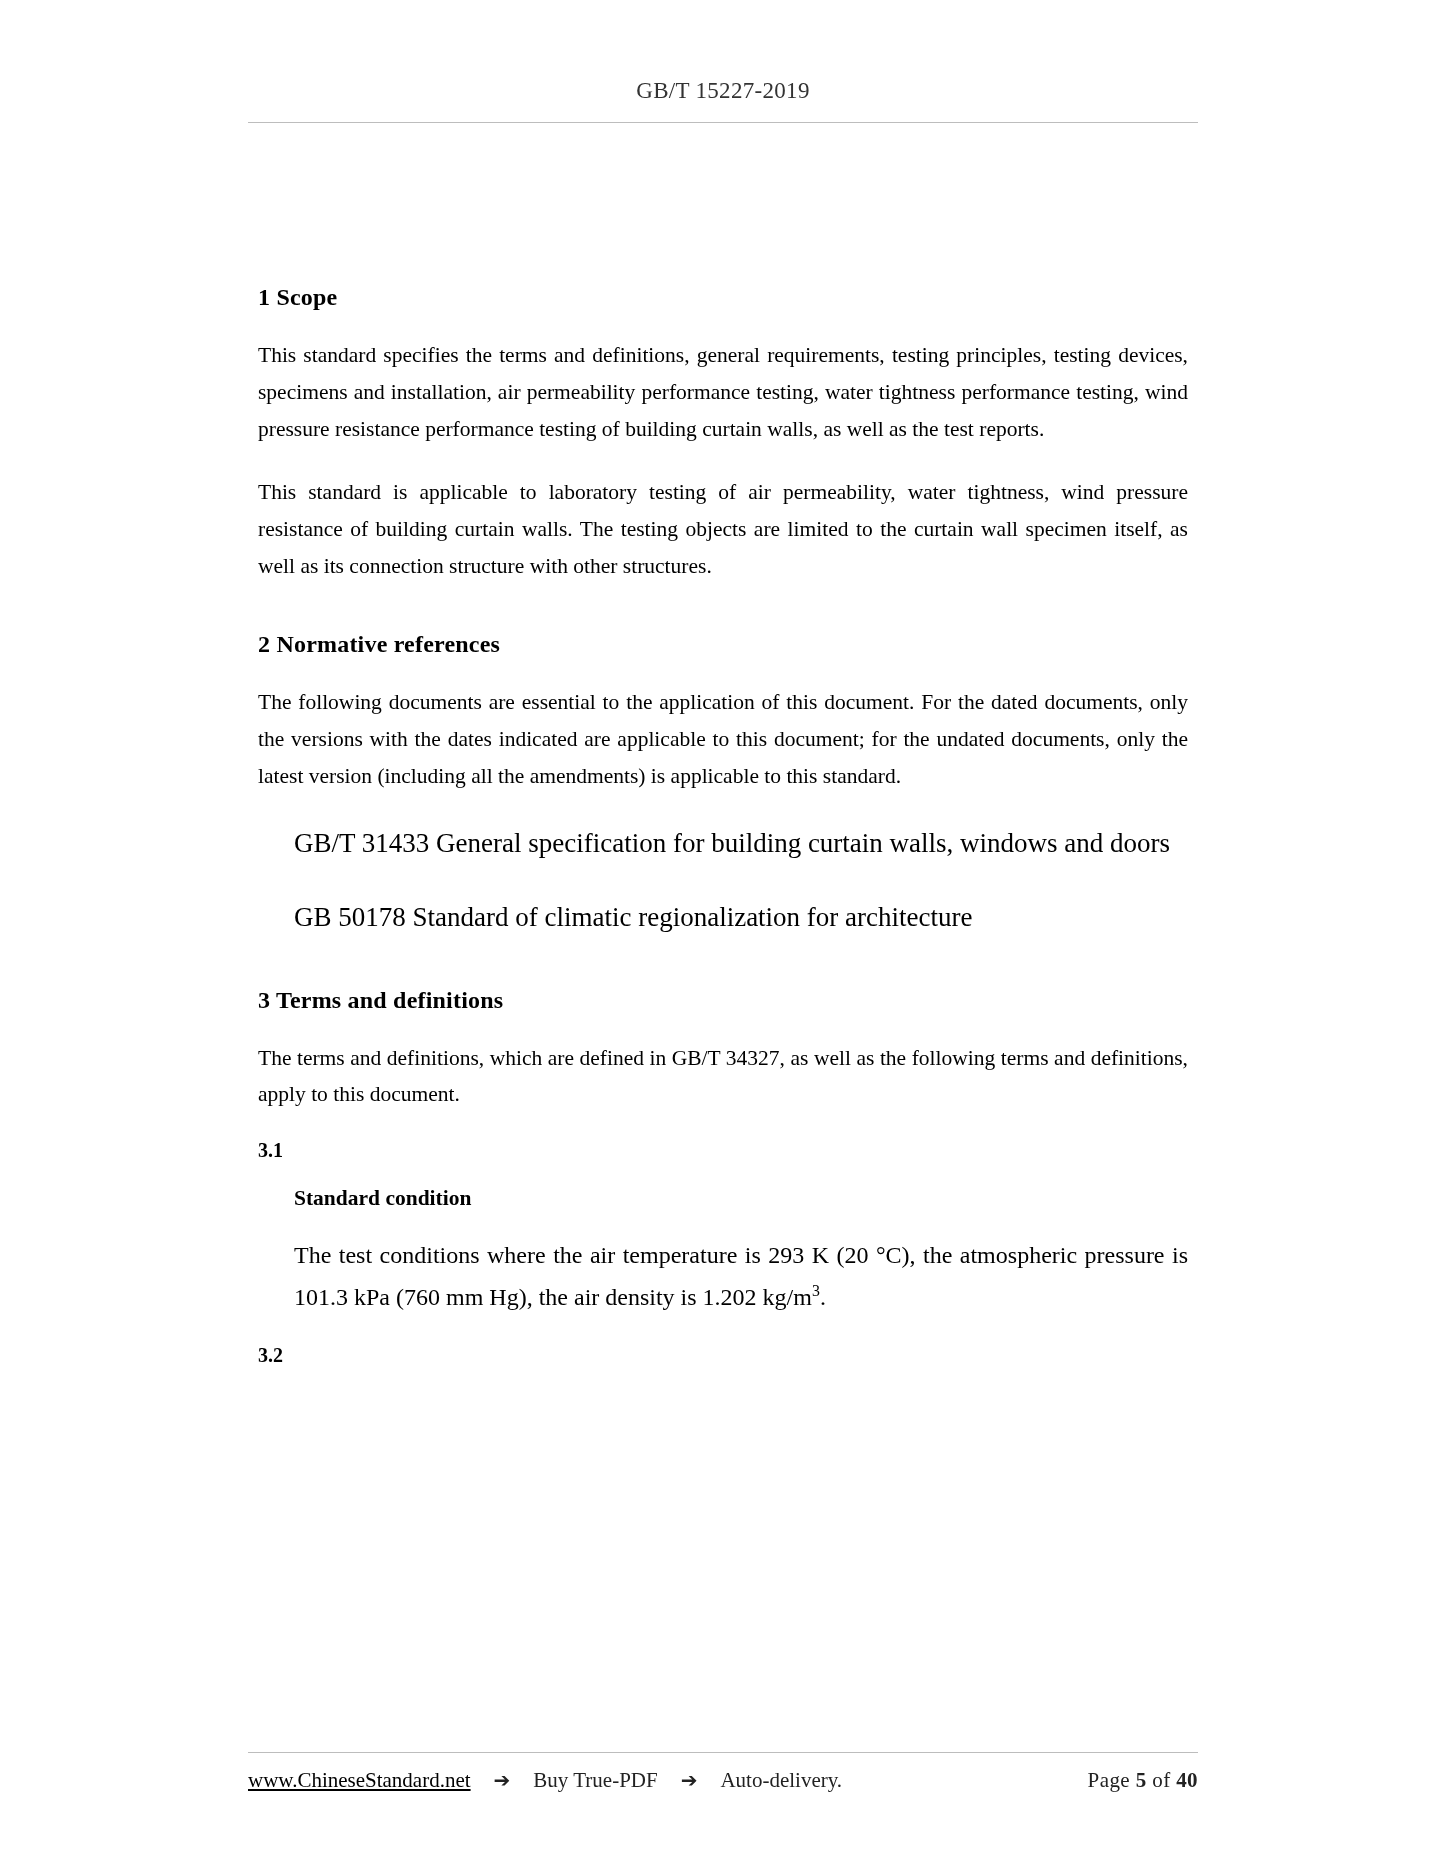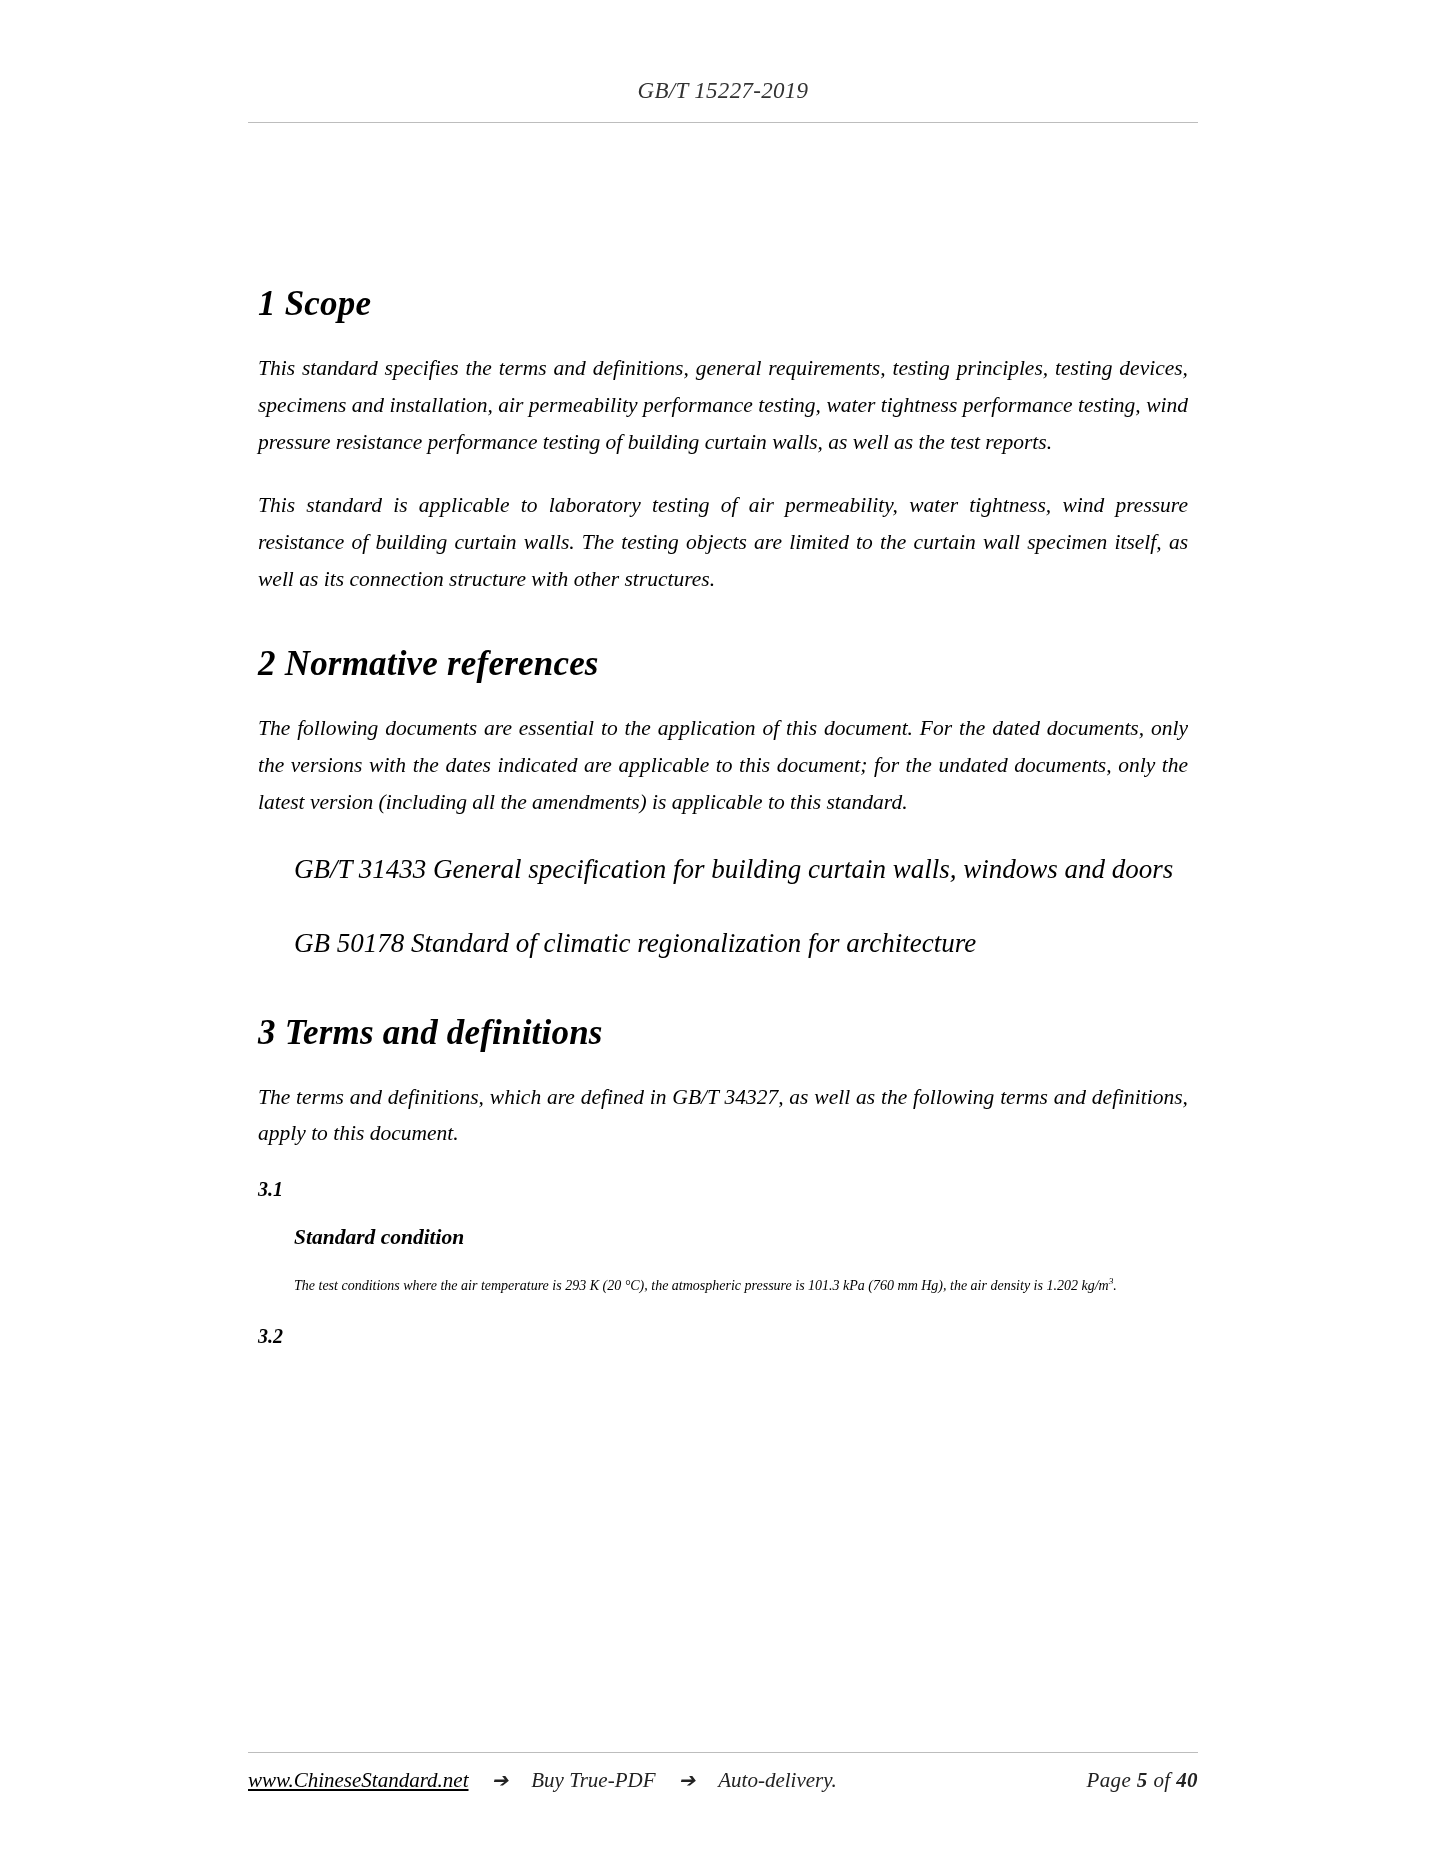--- a/index.html
+++ b/index.html
@@ -21,7 +21,6 @@
     height: 1870px;
     box-sizing: border-box;
     padding: 0;
-    font-style: italic;
   }
   .header {
     position: absolute;

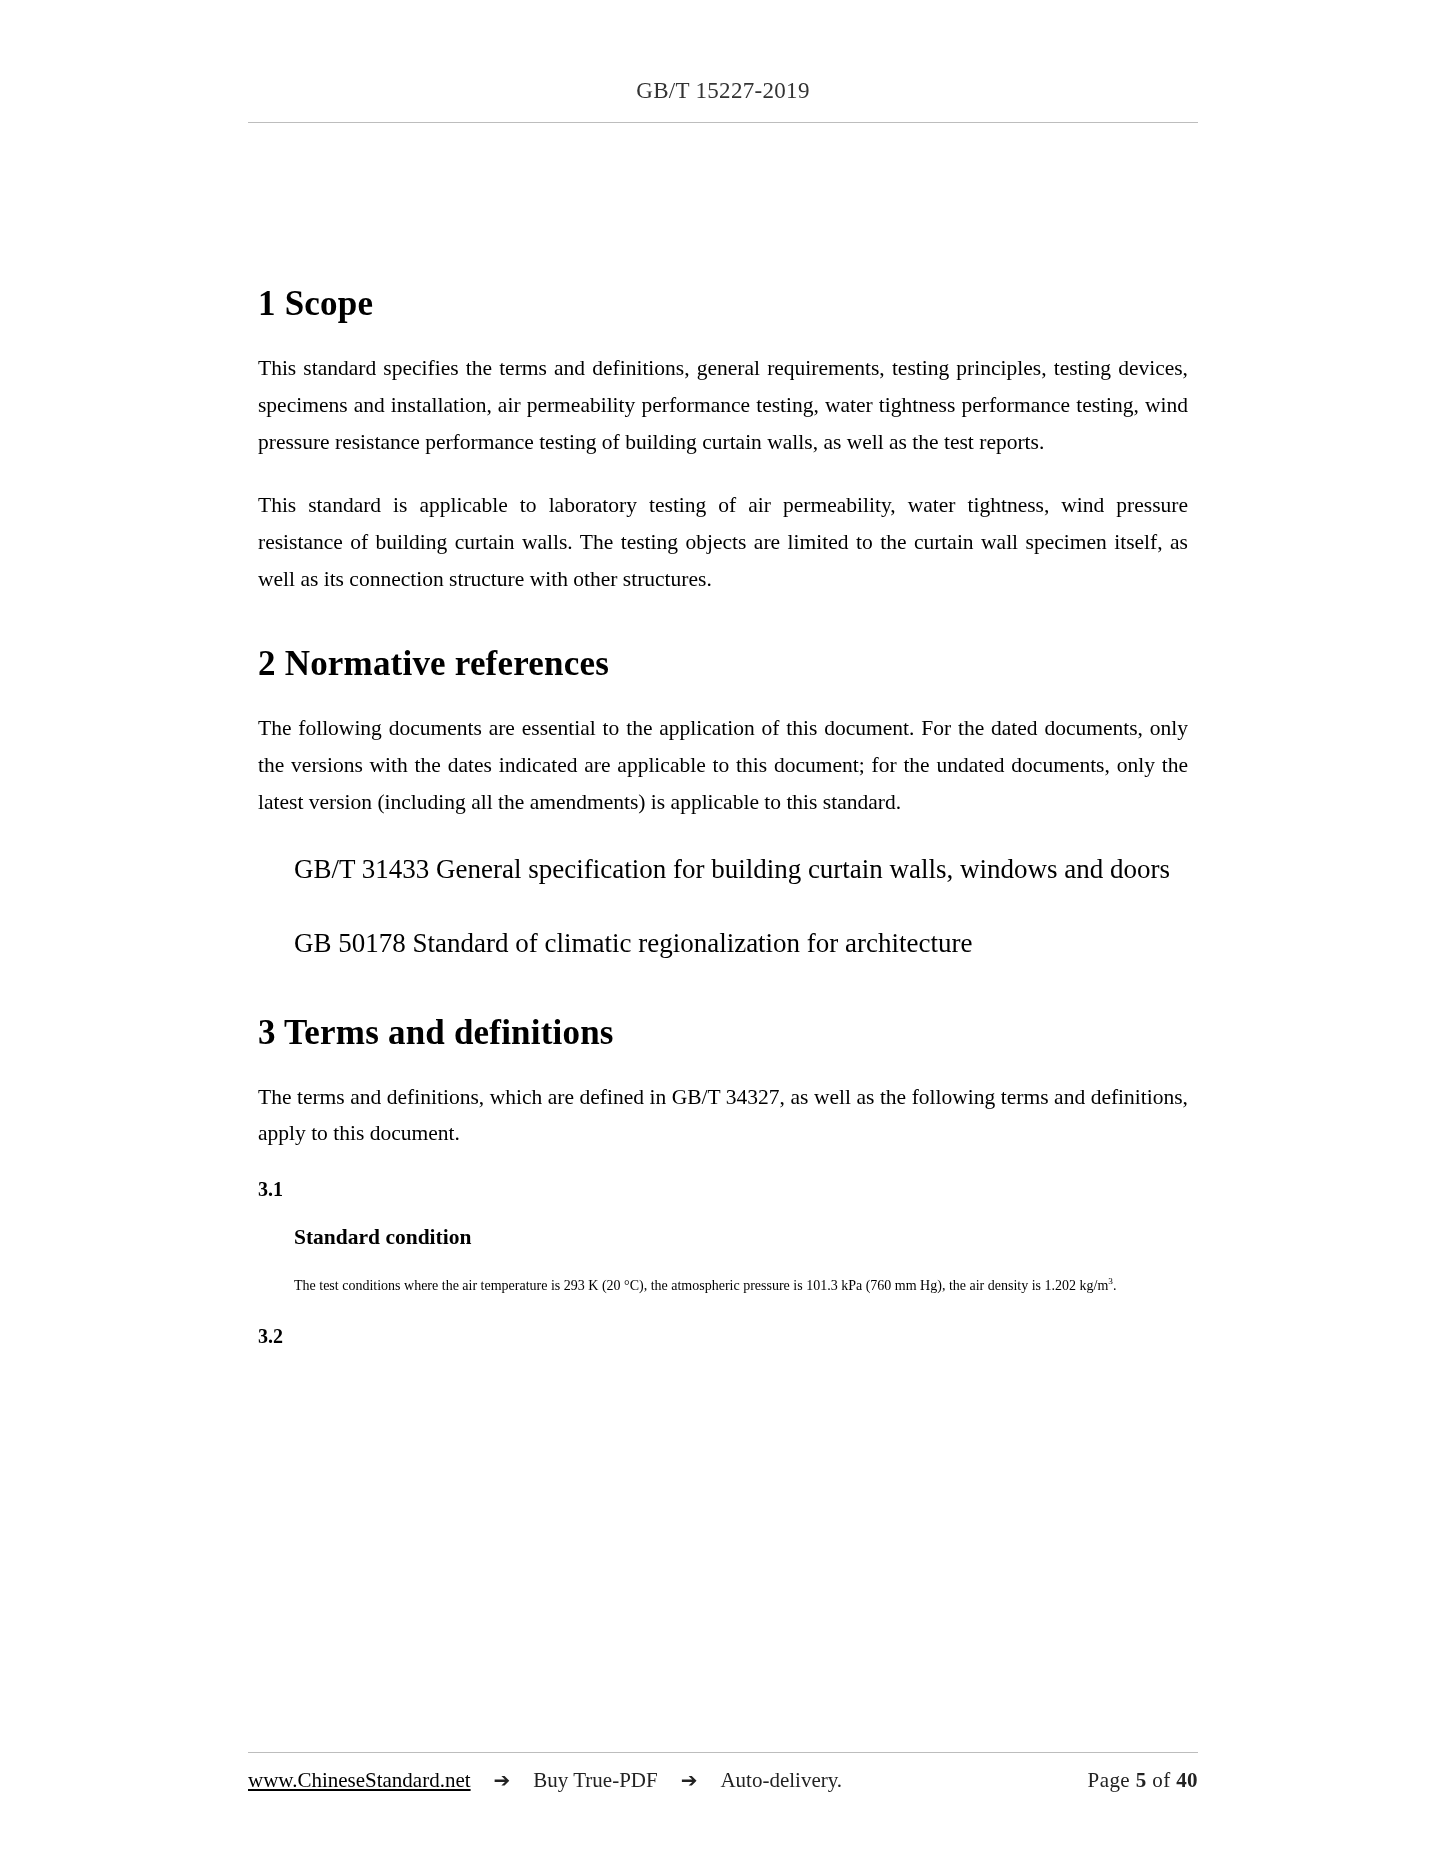--- a/index.html
+++ b/index.html
@@ -56,7 +56,7 @@
     padding: 0 20px;
   }
   h2.section-heading {
-    font-size: 35px;
+    font-size: 24px;
     font-weight: bold;
     margin: 46px 0 26px 0;
     letter-spacing: 0.2px;

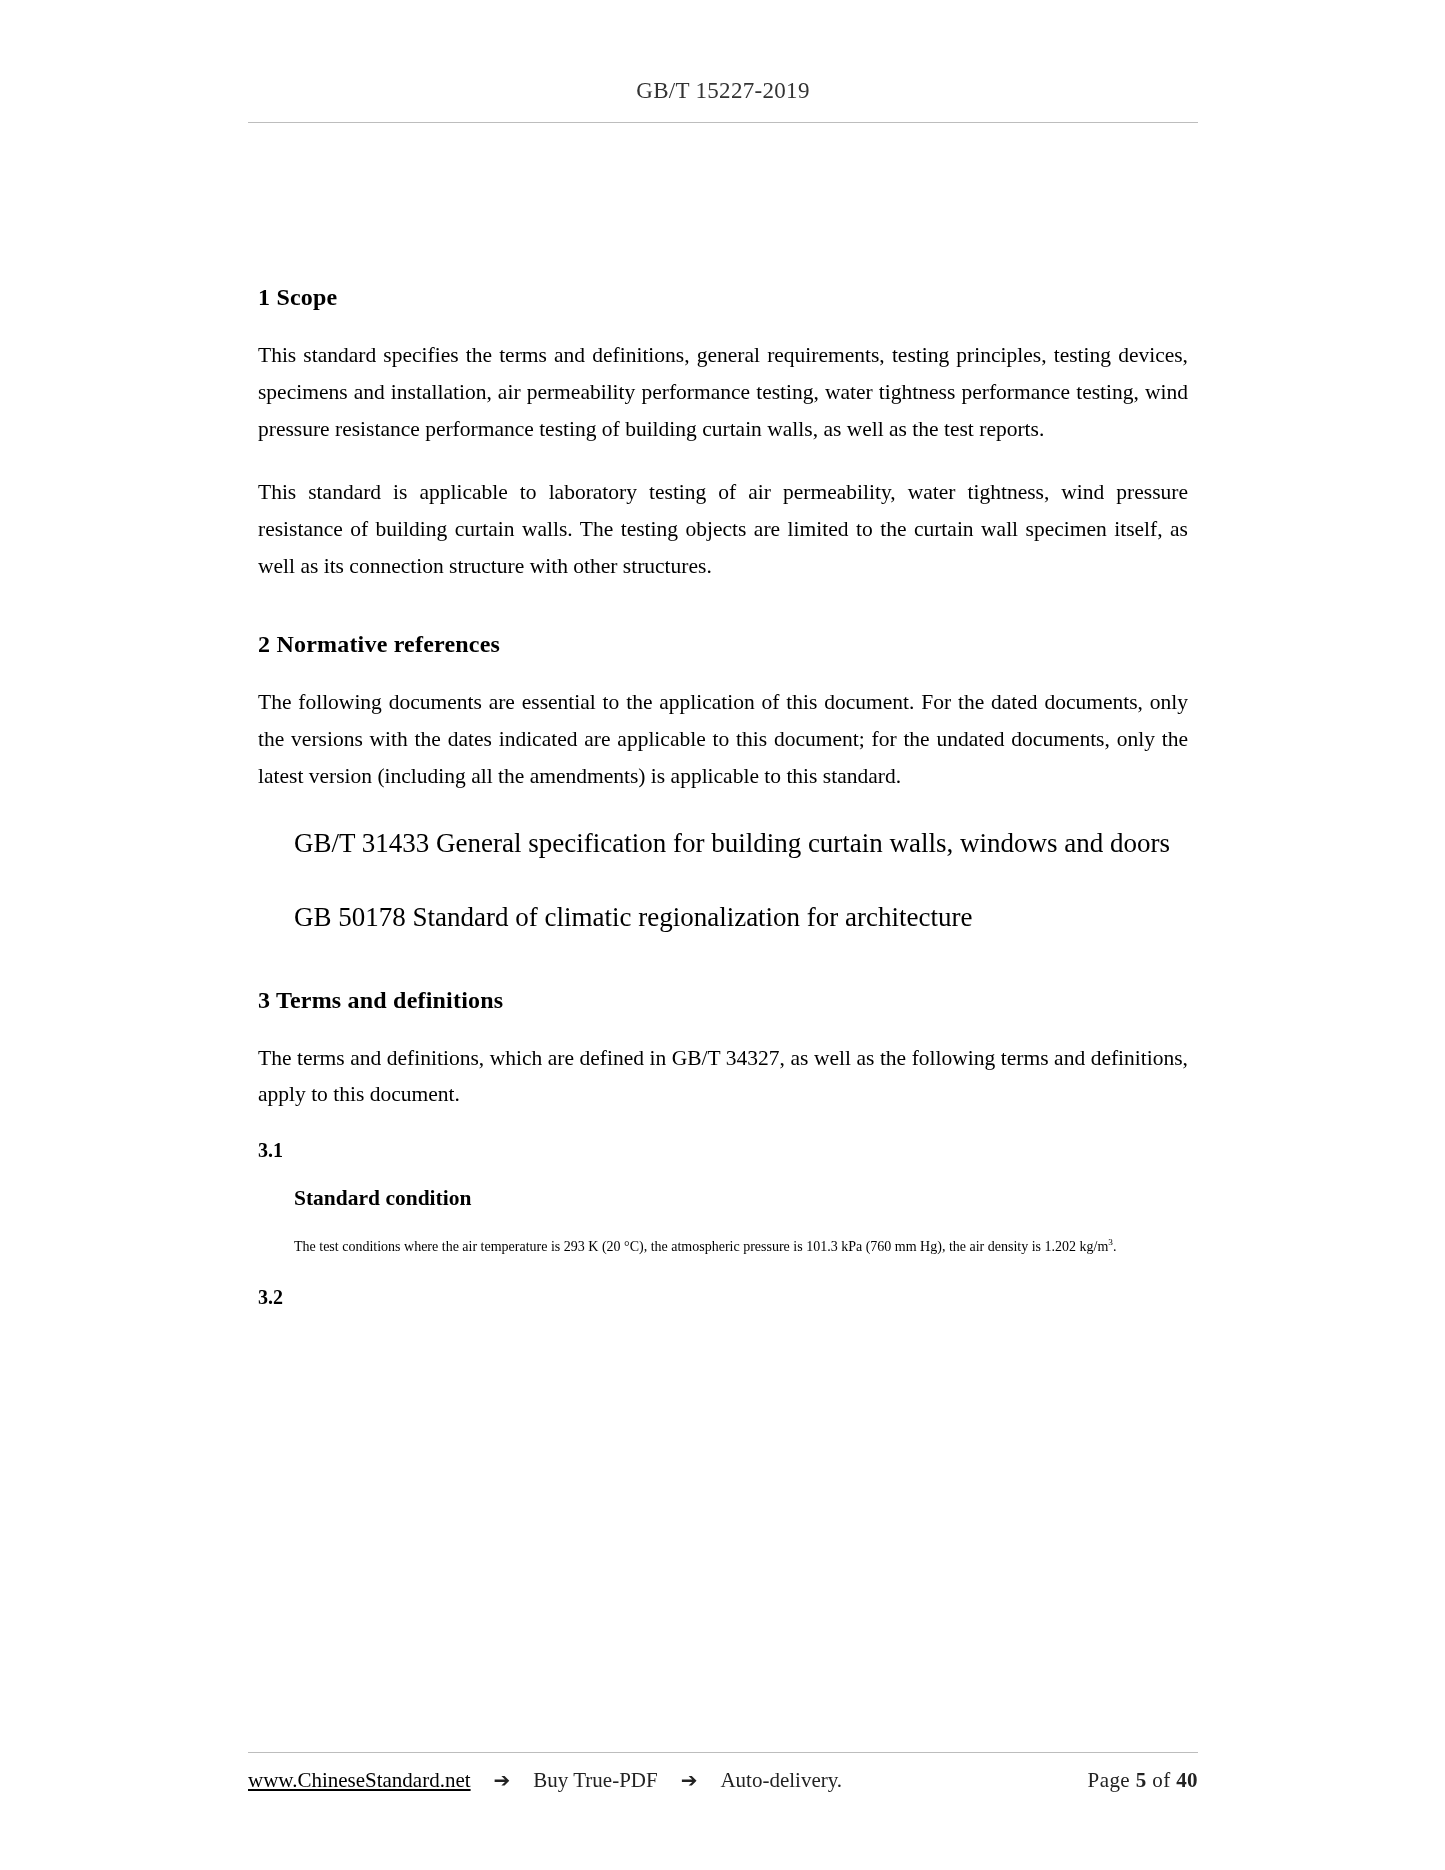--- a/index.html
+++ b/index.html
@@ -86,7 +86,7 @@
     padding-left: 36px;
   }
   p.term-def {
-    font-size: 14px;
+    font-size: 24px;
     line-height: 1.72;
     margin: 0 0 26px 0;
     padding-left: 36px;

